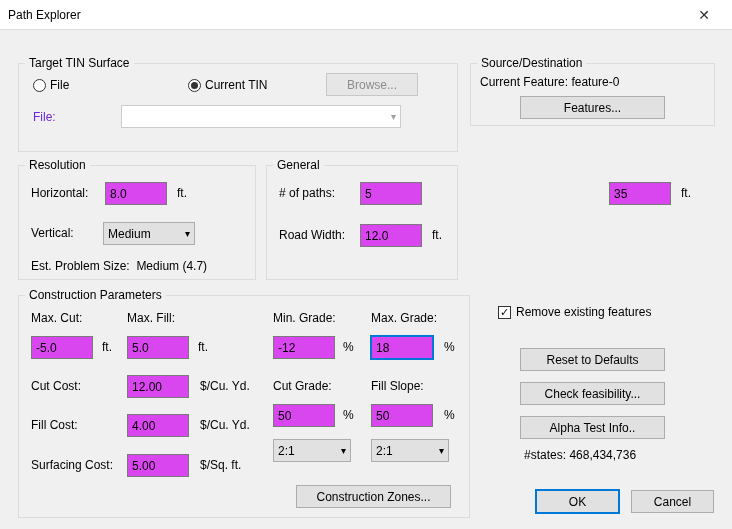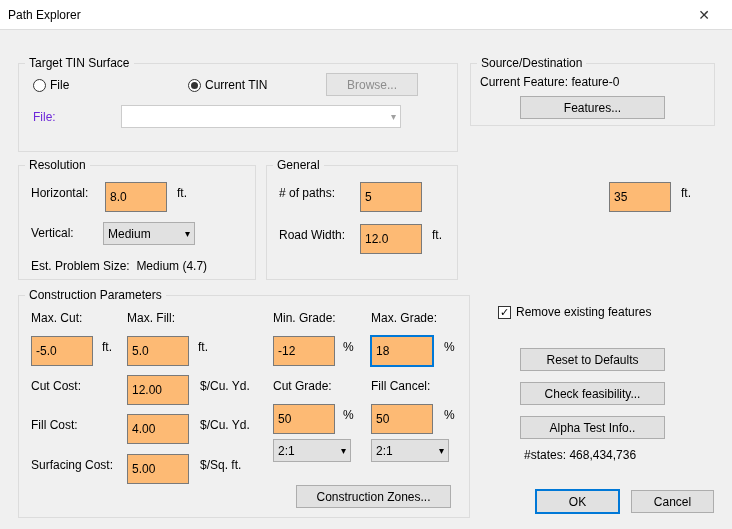--- a/index.html
+++ b/index.html
@@ -40,8 +40,8 @@
   .label.disabled { color:#6d28d9; }
 
   input.txt {
-    position:absolute; height:30px;
-    border:1px solid #7a7a7a; background:#fdba74;
+    position:absolute; height:23px;
+    border:1px solid #7a7a7a; background:#d946ef;
     padding:8px 4px; font-size:12px; font-family:inherit;
   }
   input.txt.focus { border:1px solid #0078d7; outline:1px solid #0078d7; }

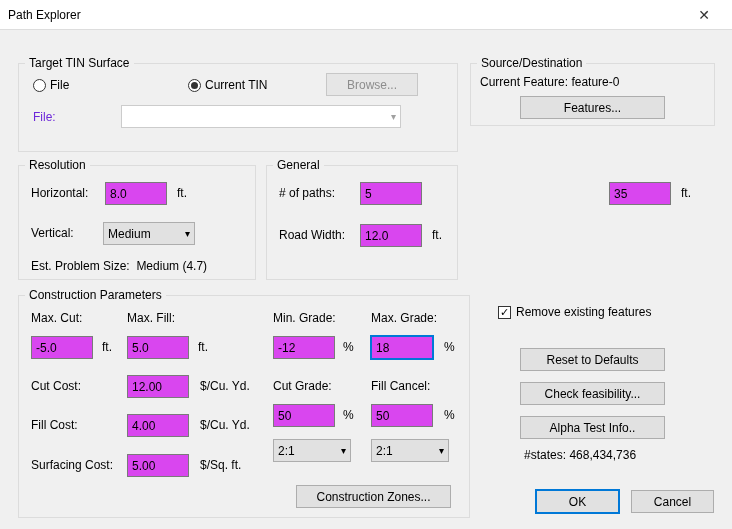--- a/index.html
+++ b/index.html
@@ -196,7 +196,7 @@
   <input class="txt" style="left: 273px; top: 374px; width: 62px;" value="50">
   <div class="label" style="left:343px; top:378px;">%</div>
 
-  <div class="label" style="left:371px; top:349px;">Fill Cancel:</div>
+  <div class="label" style="left:371px; top:349px;">Fill Slope:</div>
   <input class="txt" style="left: 371px; top: 374px; width: 62px;" value="50">
   <div class="label" style="left:444px; top:378px;">%</div>
 

